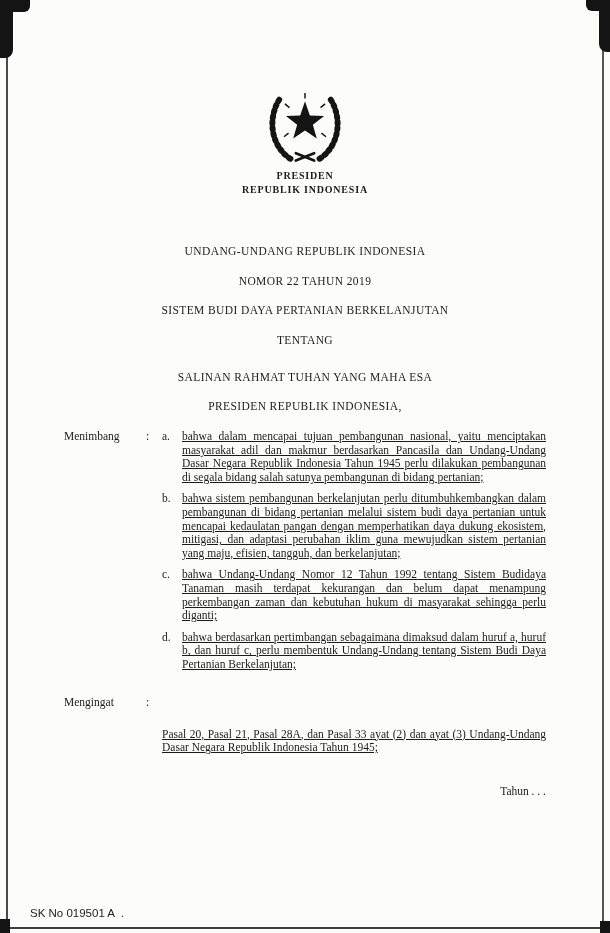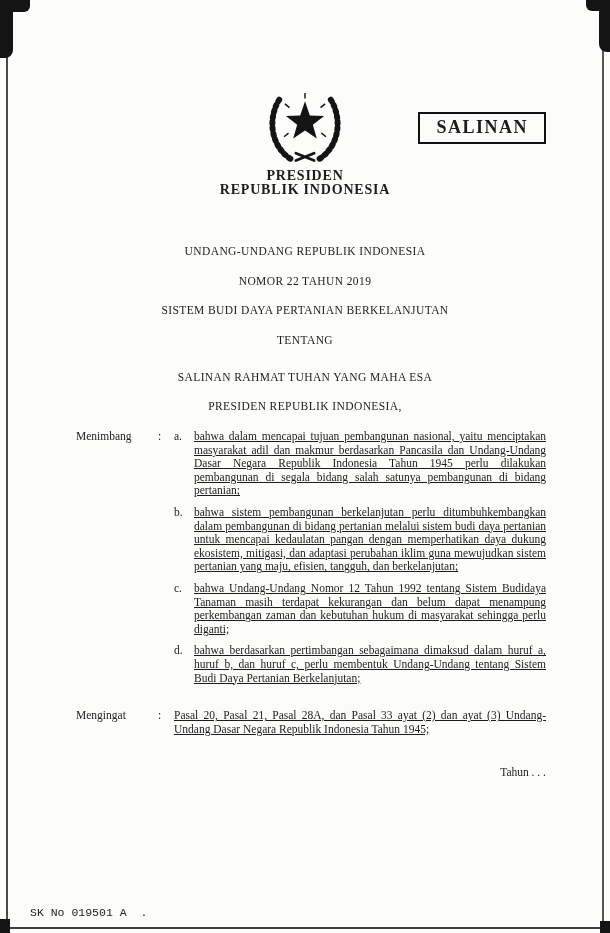--- a/index.html
+++ b/index.html
@@ -102,9 +102,6 @@
     </svg>
   </div>
 
-  <div class="salinan-box">
-    <span>SALINAN</span>
-  </div>
 
   <div class="letterhead">
     <div>PRESIDEN</div>

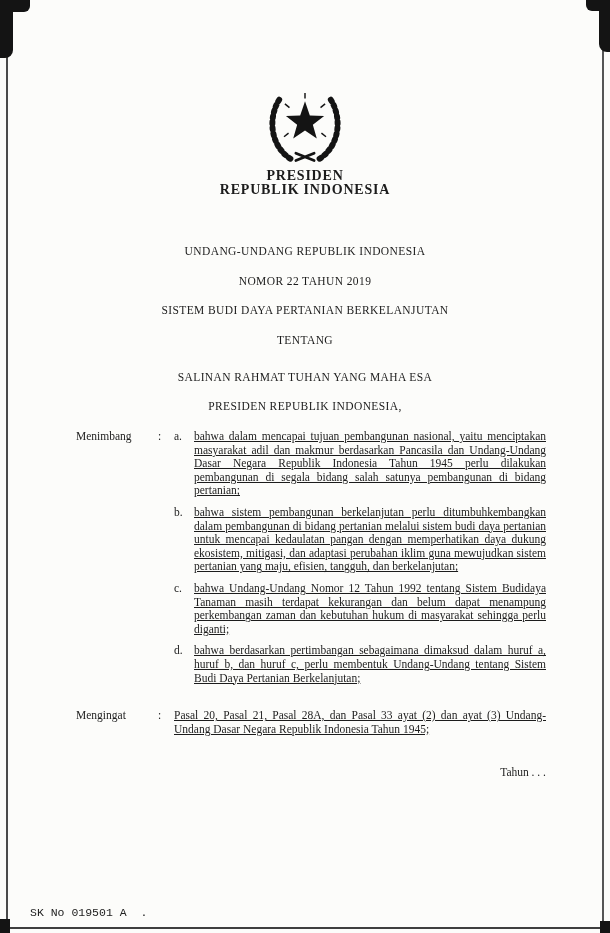--- a/index.html
+++ b/index.html
@@ -39,7 +39,7 @@
   .letterhead{
     position:absolute;top:169px;left:0;width:100%;
     text-align:center;font-weight:bold;
-    font-size:14px;line-height:14px;letter-spacing:0.8px;
+    font-size:10px;line-height:14px;letter-spacing:0.8px;
   }
   .title-block{
     position:absolute;top:245px;left:0;width:100%;

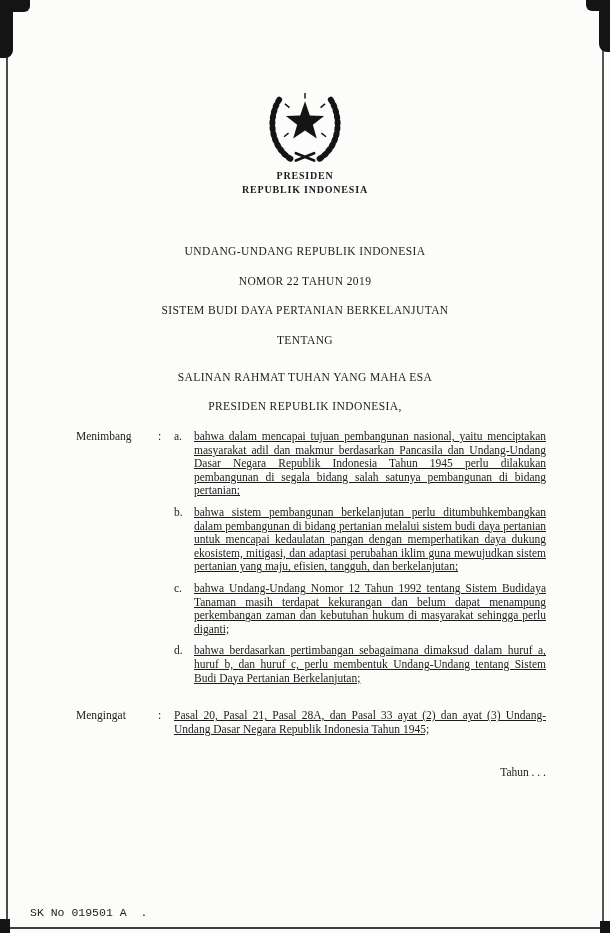--- a/index.html
+++ b/index.html
@@ -49,7 +49,7 @@
   .title-block p.gap-big{margin-top:25px;}
 
   .body-block{
-    position:absolute;top:430px;left:76px;right:64px;
+    position:absolute;top:430px;left:64px;right:64px;
     font-size:11.5px;line-height:13.6px;
   }
   .clause{display:flex;align-items:flex-start;}

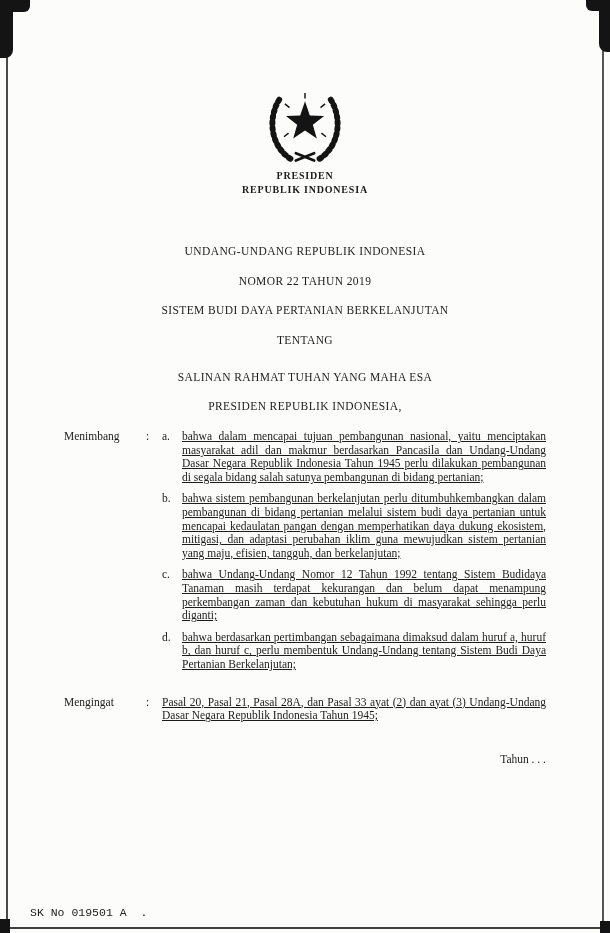--- a/index.html
+++ b/index.html
@@ -60,7 +60,7 @@
   .item-marker{width:20px;flex:0 0 20px;}
   .item-text{flex:1;text-align:justify;text-decoration:underline;}
   .mengingat{margin-top:16px;}
-  .mengingat .item-text{text-align:justify;}
+  .mengingat .item-text{text-align:justify;margin-top:32px;}
   .catchword{margin-top:30px;text-align:right;font-size:11.5px;}
 
   .sk-number{

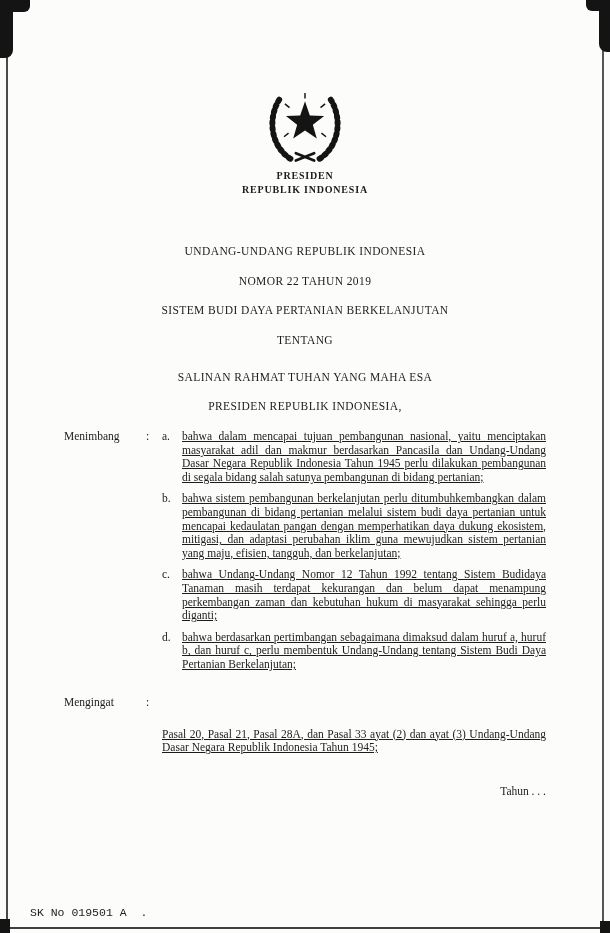--- a/index.html
+++ b/index.html
@@ -65,7 +65,7 @@
 
   .sk-number{
     position:absolute;left:30px;bottom:14px;
-    font-family:Liberation Mono, monospace;
+    font-family:Liberation Sans, sans-serif;
     font-size:11.5px;color:#222;white-space:pre;
   }
 </style>

